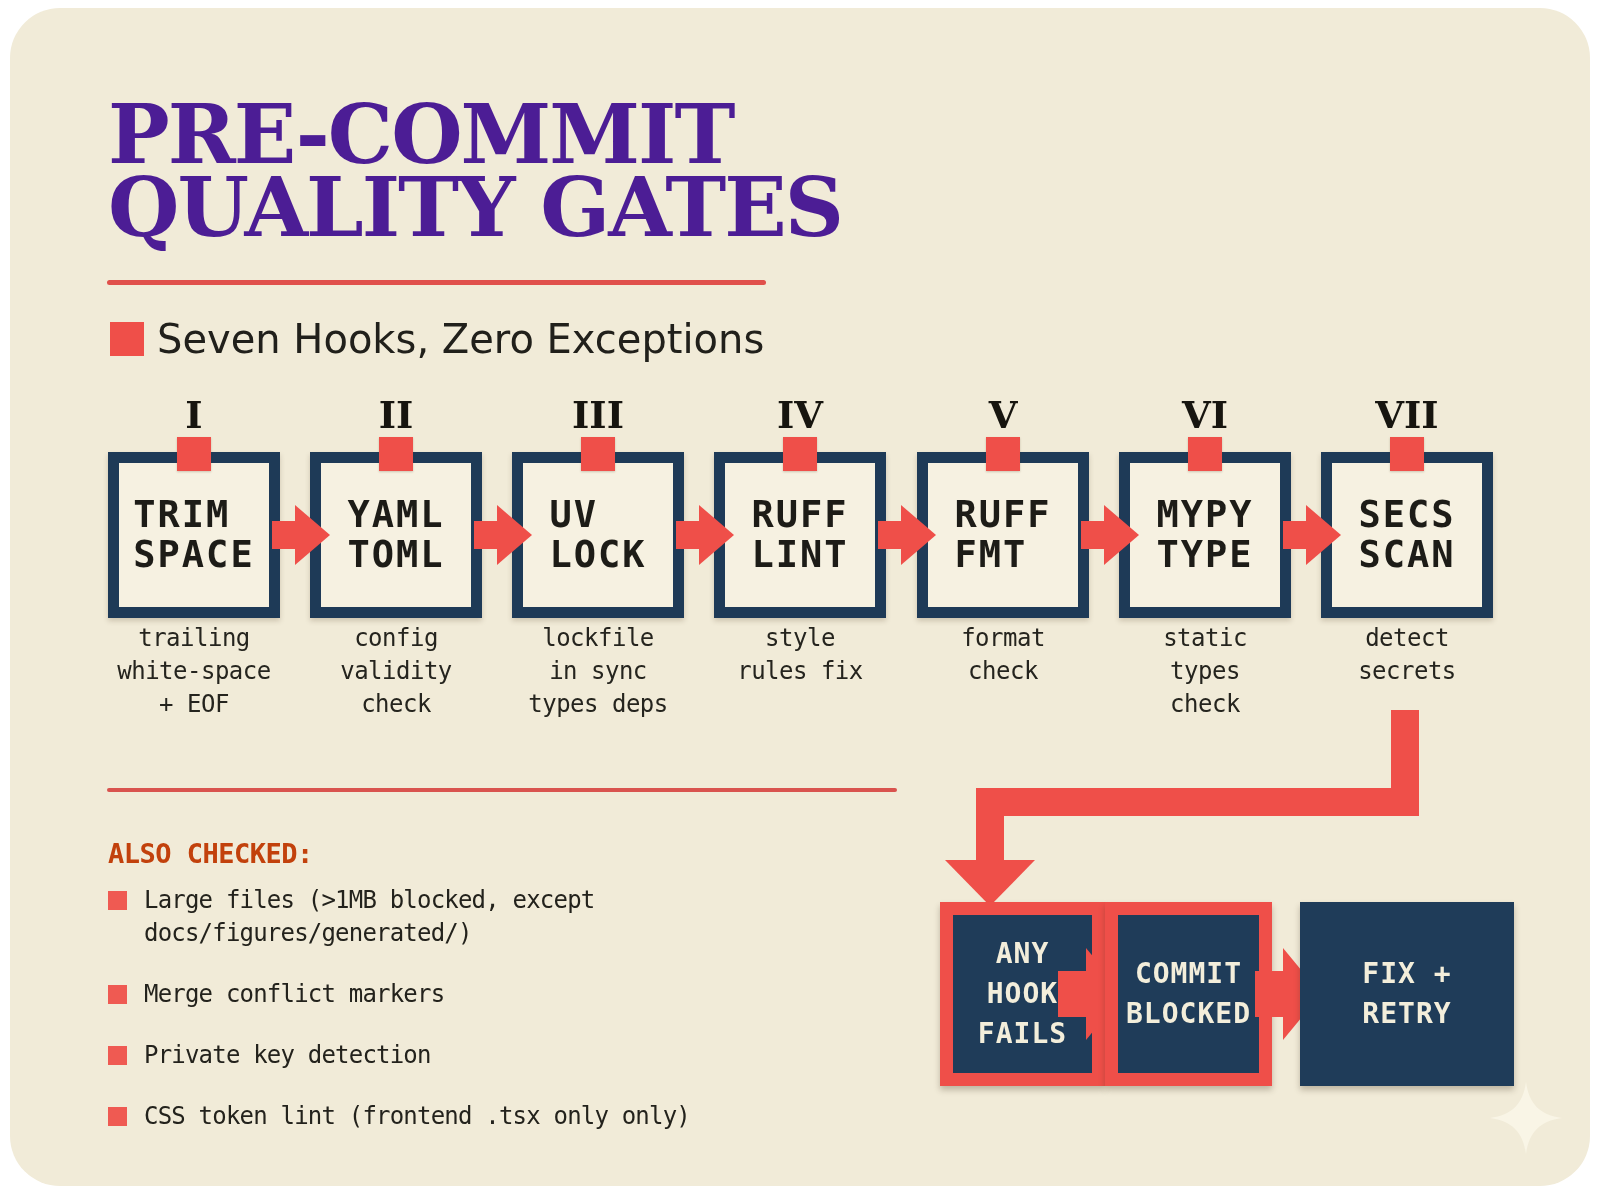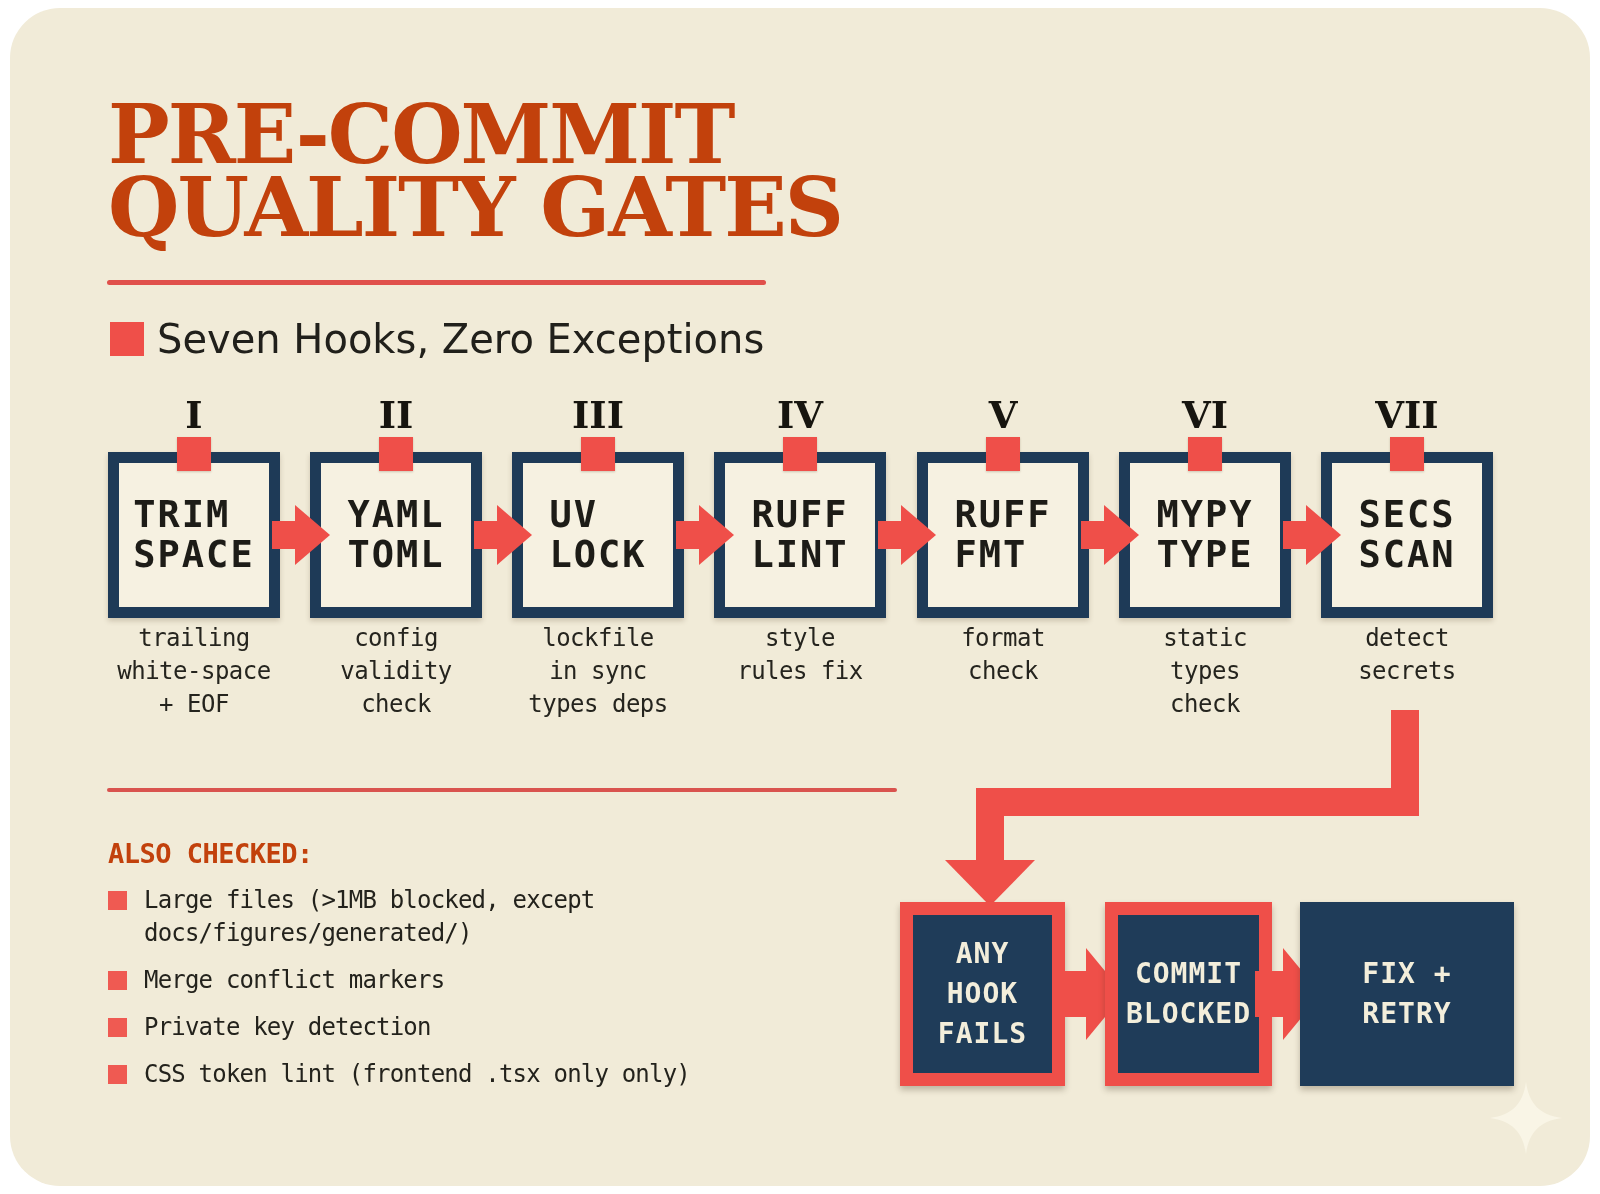--- a/index.html
+++ b/index.html
@@ -18,7 +18,7 @@
     position:absolute; left:108px; top:98px;
     font-family:"DejaVu Serif", serif; font-weight:bold;
     font-size:82px; line-height:0.89; letter-spacing:-2px;
-    color:#c2410c; white-space:pre-line;
+    color:#4c1d95; white-space:pre-line;
   }
   .title-underline {
     position:absolute; left:107px; top:280px; width:659px; height:5px;

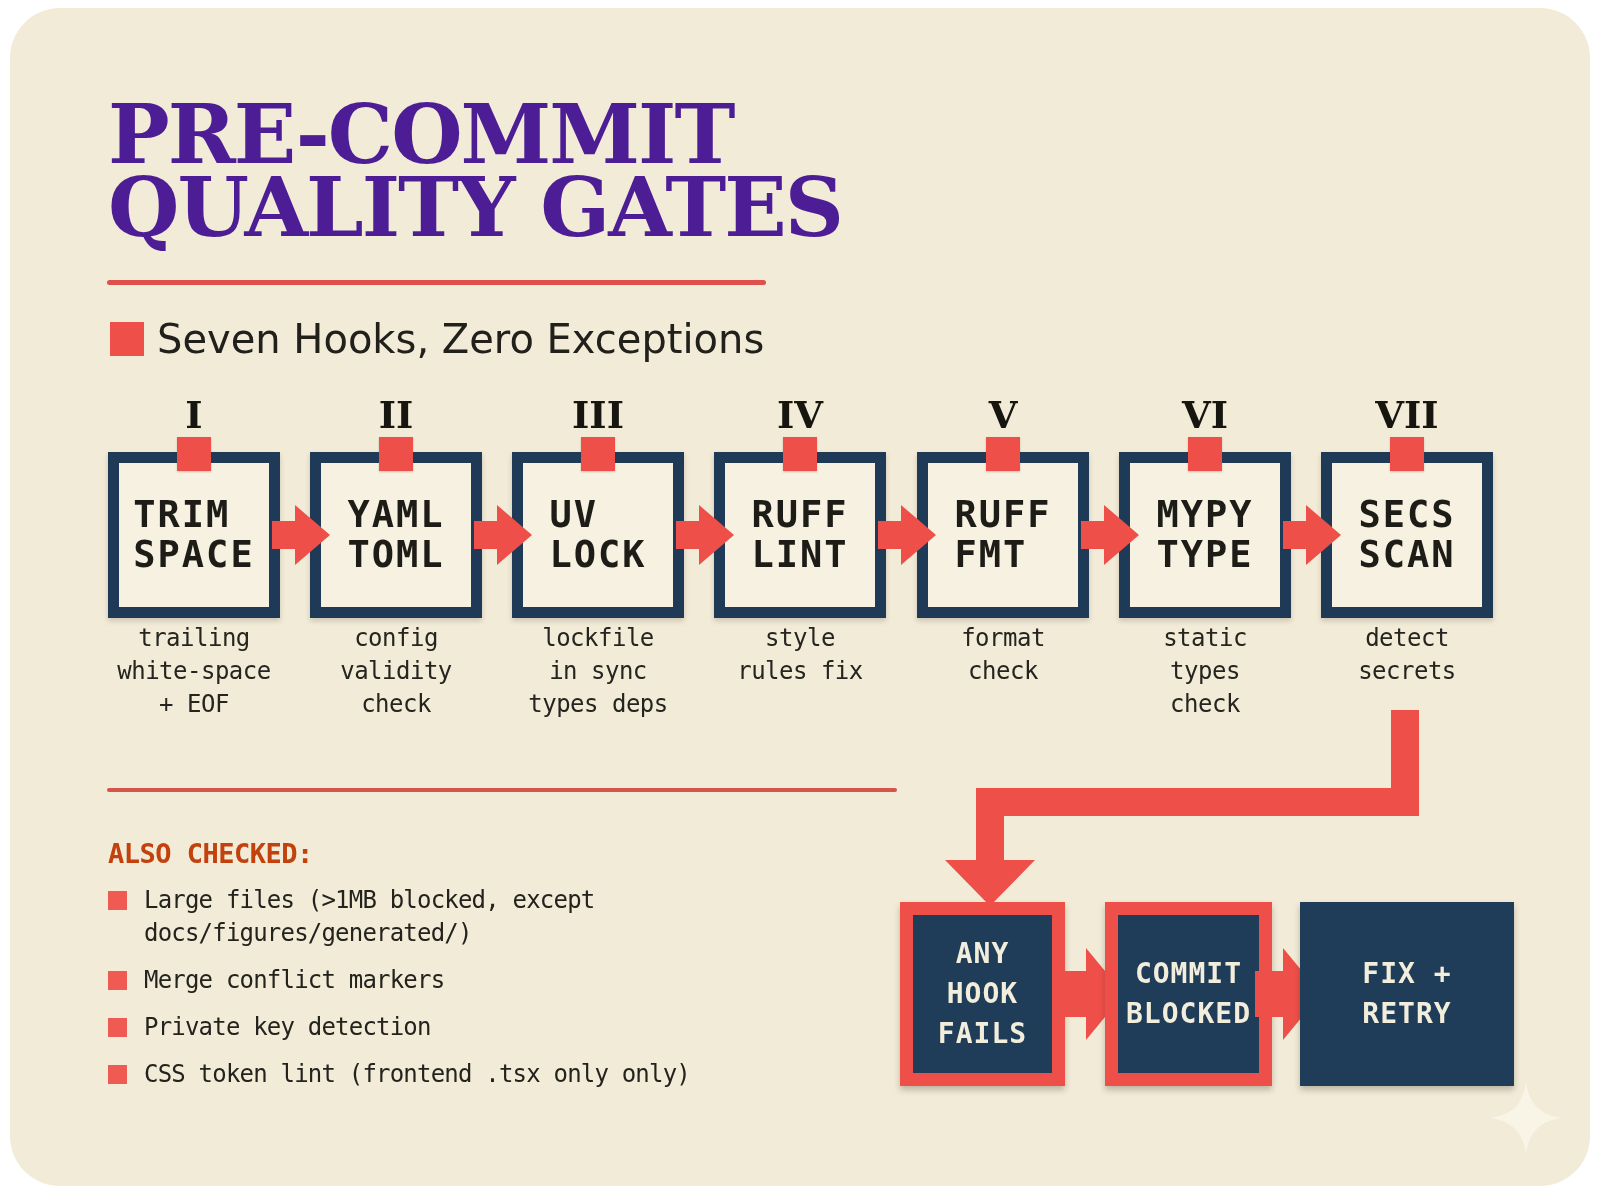--- a/index.html
+++ b/index.html
@@ -95,7 +95,7 @@
   }
   .bullet-list {
     position:absolute; left:108px; top:884px; width:680px;
-    display:flex; flex-direction:column; gap:14px;
+    display:flex; flex-direction:column; gap:28px;
   }
   .bullet-item { display:flex; gap:17px; }
   .bullet-square {

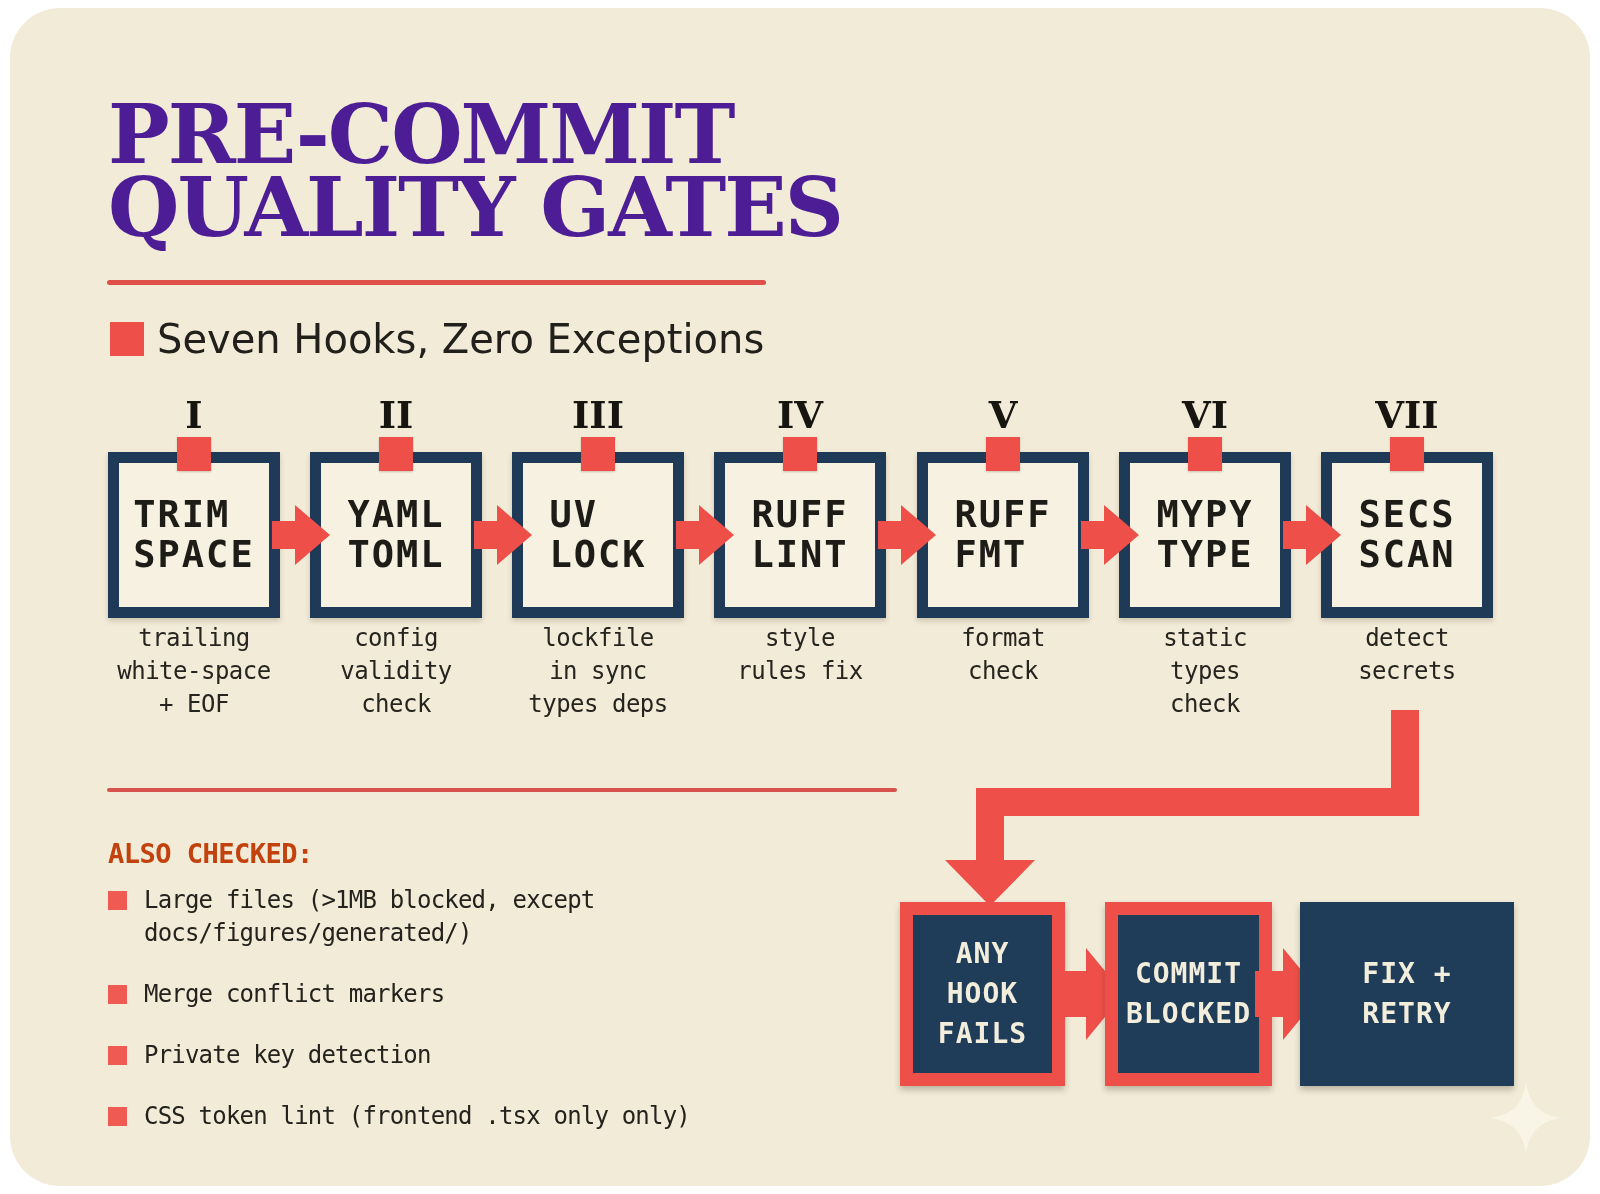--- a/index.html
+++ b/index.html
@@ -265,7 +265,7 @@
     </div>
   </div>
 
-  <div class="fail-box bordered" style="left:900px;width:165px">
+  <div class="fail-box bordered" style="left:940px;width:165px">
     <div class="fail-label">ANY
 HOOK
 FAILS</div>

